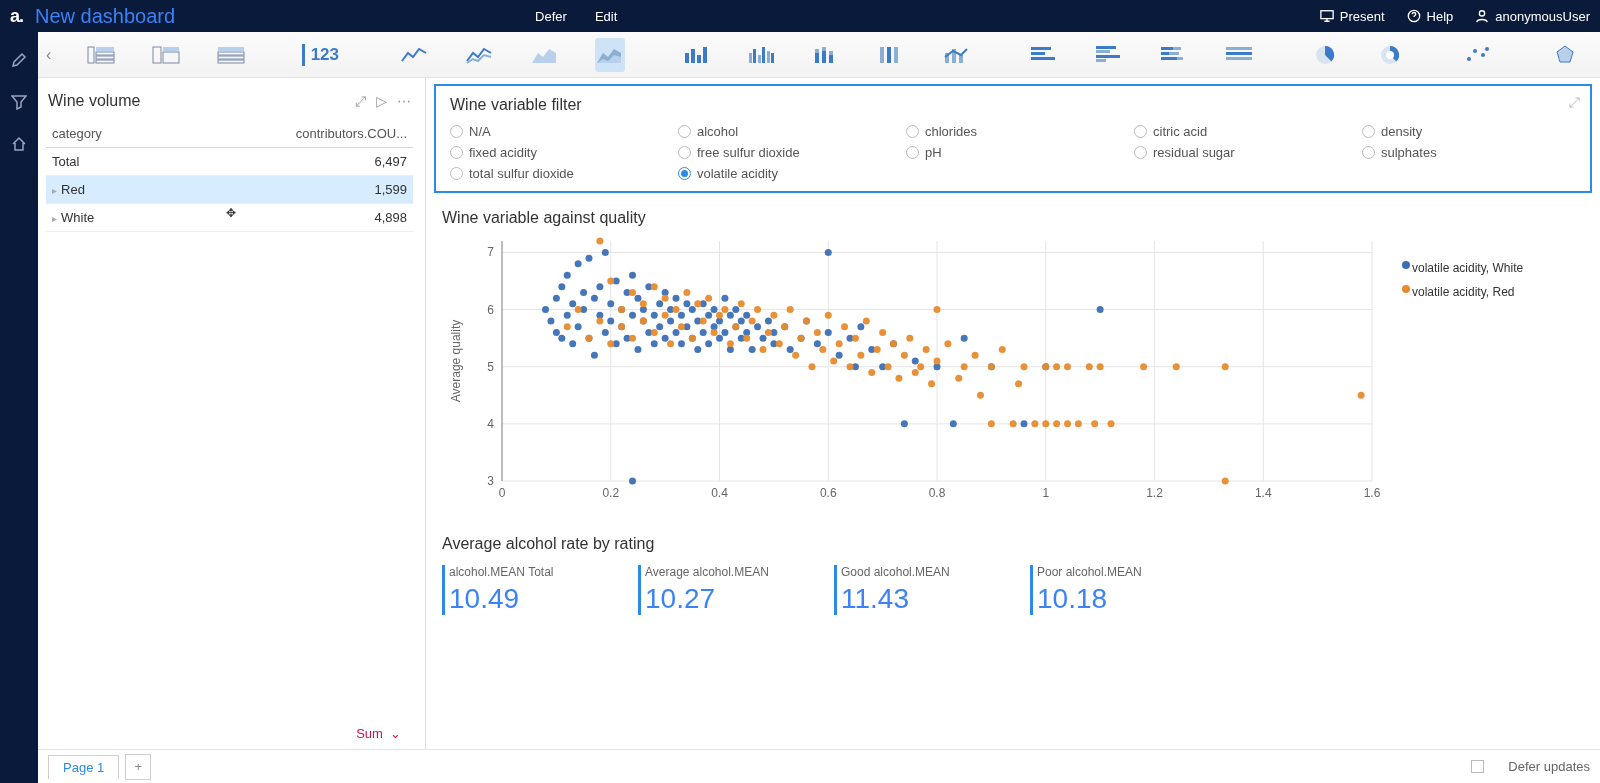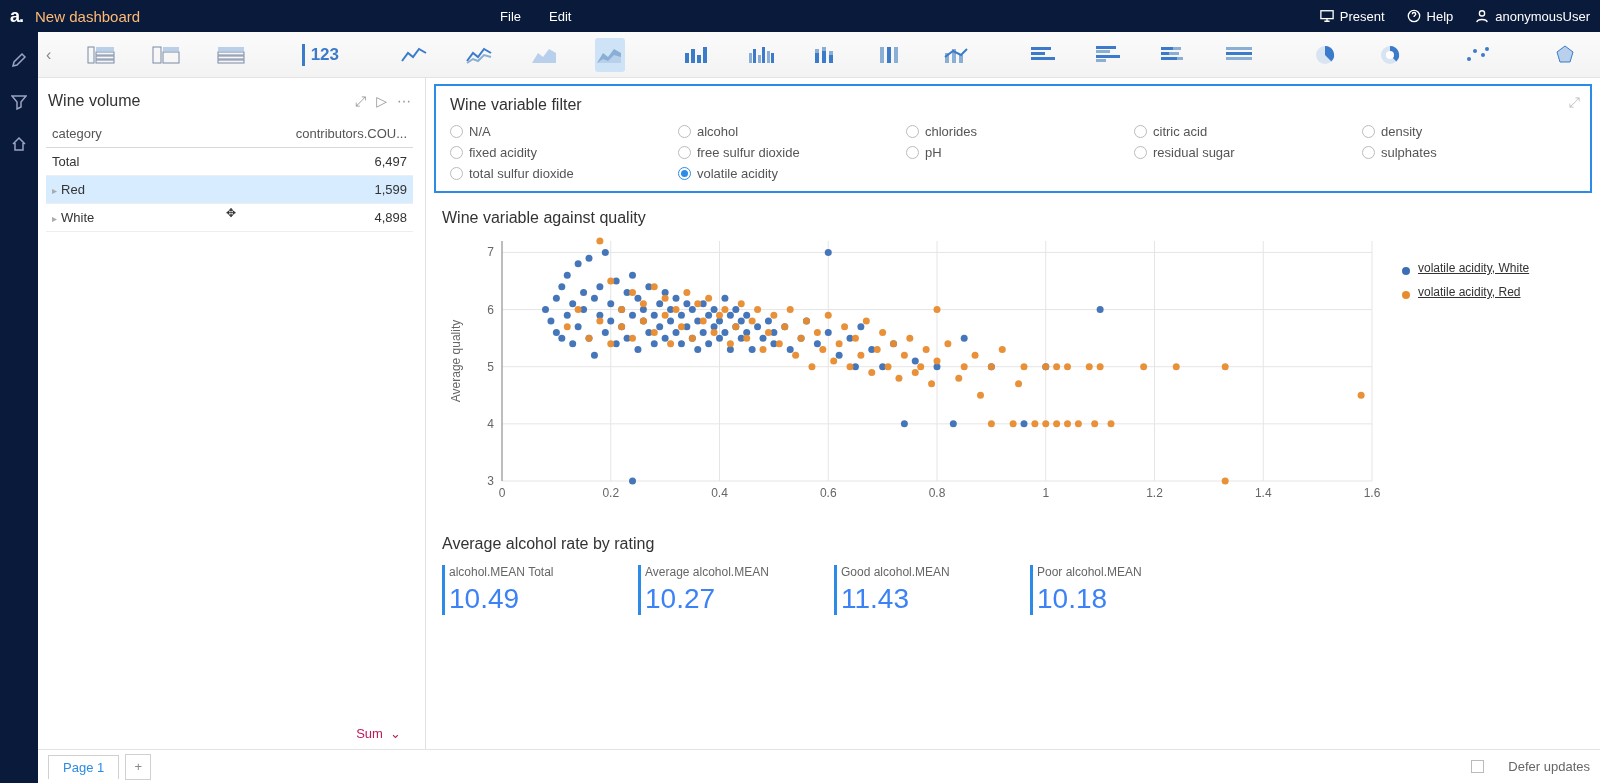--- a/index.html
+++ b/index.html
@@ -8,7 +8,7 @@
 
 .topbar{height:32px;background:#0a1a3a;display:flex;align-items:center;color:#fff;font-size:13px;padding:0 10px;}
 .logo{font-weight:900;font-size:18px;margin-right:12px;letter-spacing:-1px;}
-.title{font-size:15px;color:#fdba74;}
+.title{font-size:20px;color:#3b82f6;}
 .topmenu{margin-left:360px;display:flex;gap:28px;}
 .topmenu span{cursor:pointer;}
 .topright{margin-left:auto;display:flex;align-items:center;gap:22px;}

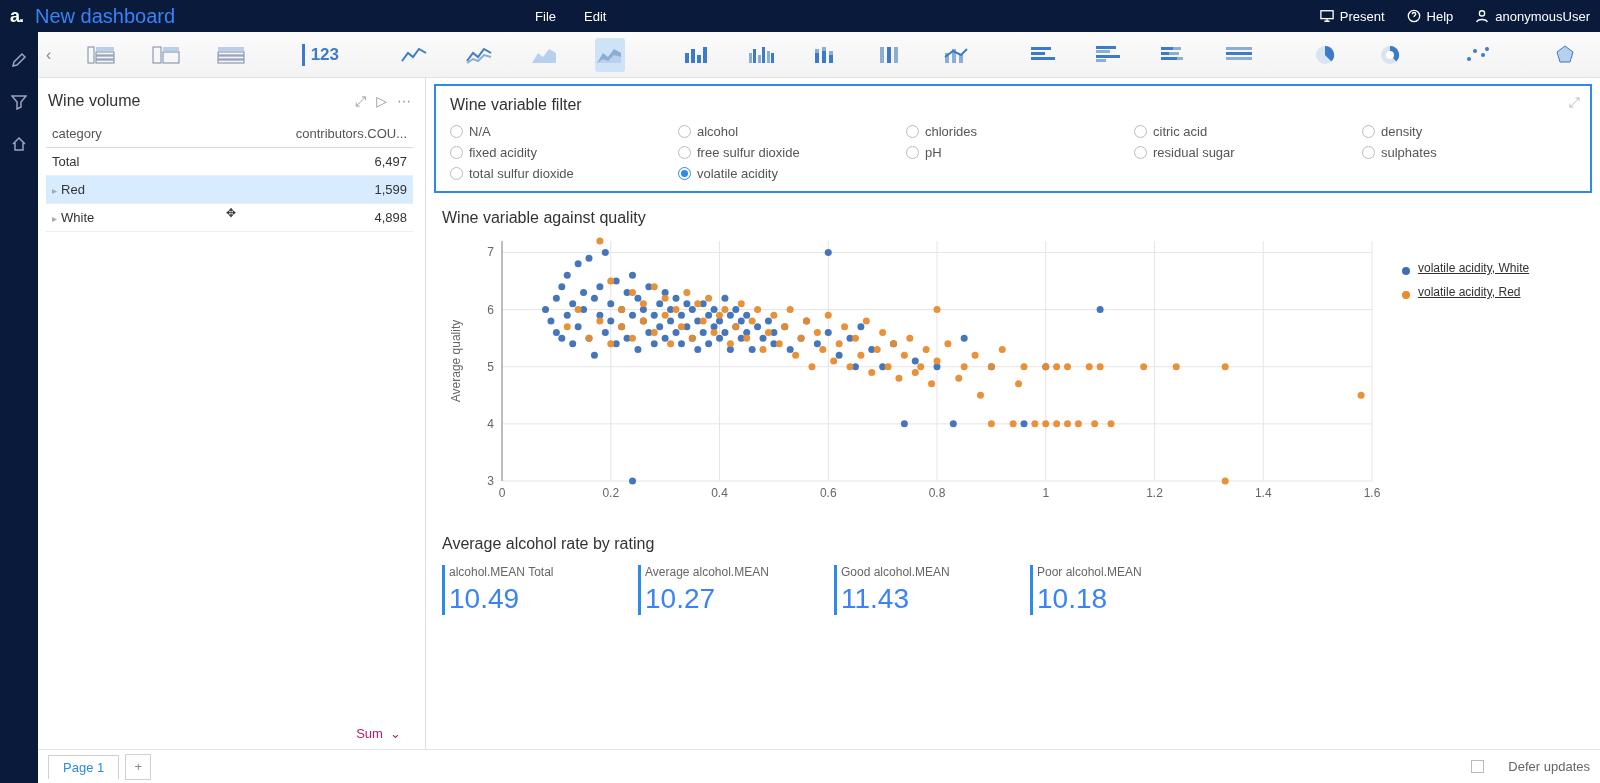--- a/index.html
+++ b/index.html
@@ -86,7 +86,7 @@
   <span class="logo">a.</span>
   <span class="title">New dashboard</span>
   <div class="topmenu">
-    <span>File</span>
+    <span>Defer</span>
     <span>Edit</span>
   </div>
   <div class="topright">

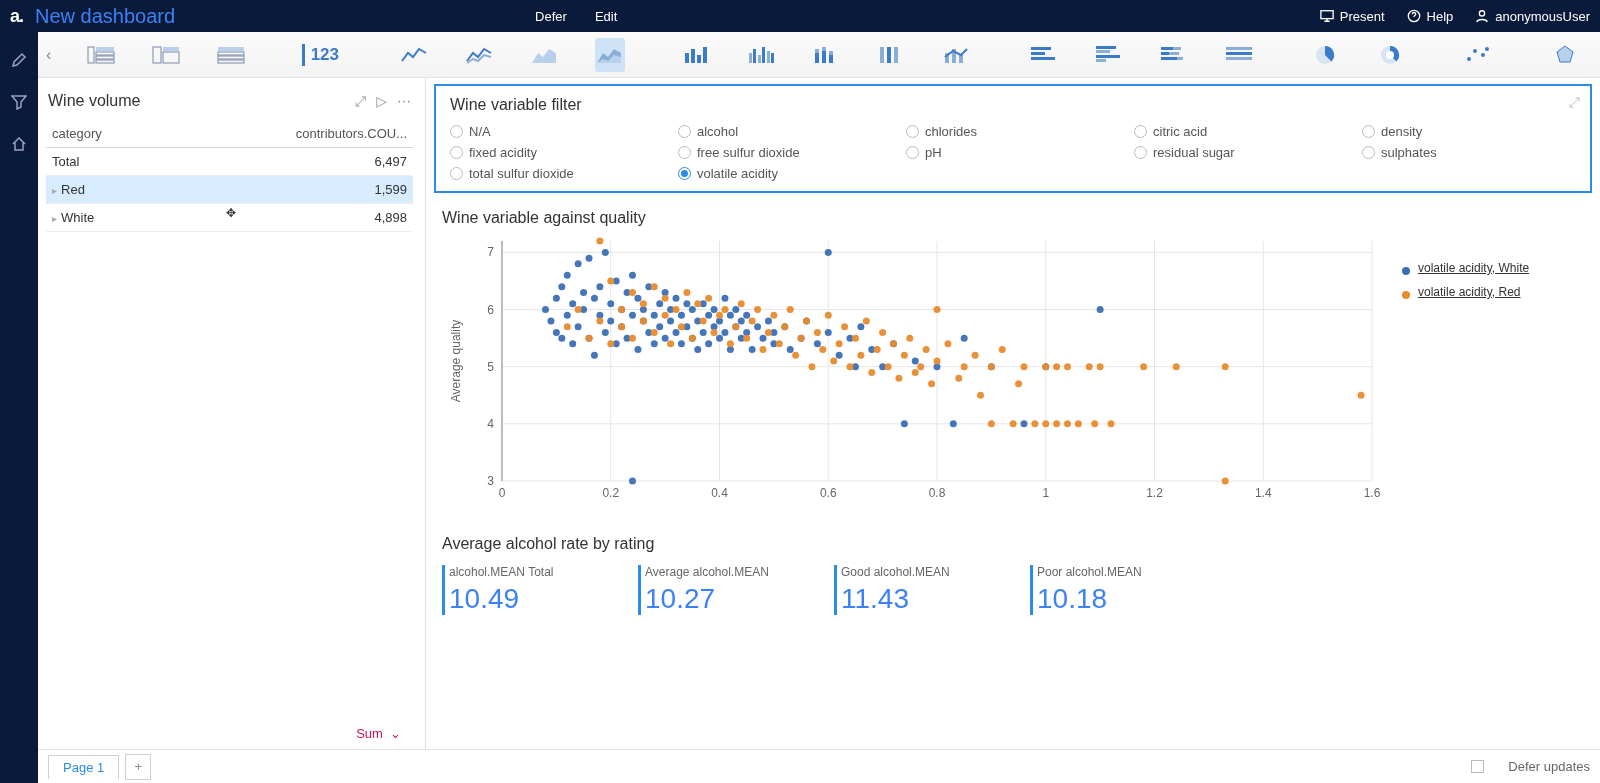--- a/index.html
+++ b/index.html
@@ -63,7 +63,7 @@
 .chartwrap{display:flex;}
 .chartwrap svg{display:block;}
 .legend{font-size:12px;padding:30px 0 0 20px;}
-.legend div{display:flex;align-items:flex-end;gap:8px;margin-bottom:10px;text-decoration:underline;}
+.legend div{display:flex;align-items:flex-start;gap:2px;margin-bottom:10px;}
 .dot{width:8px;height:8px;border-radius:50%;}
 
 .kpitile{padding:14px 16px 10px 16px;}

